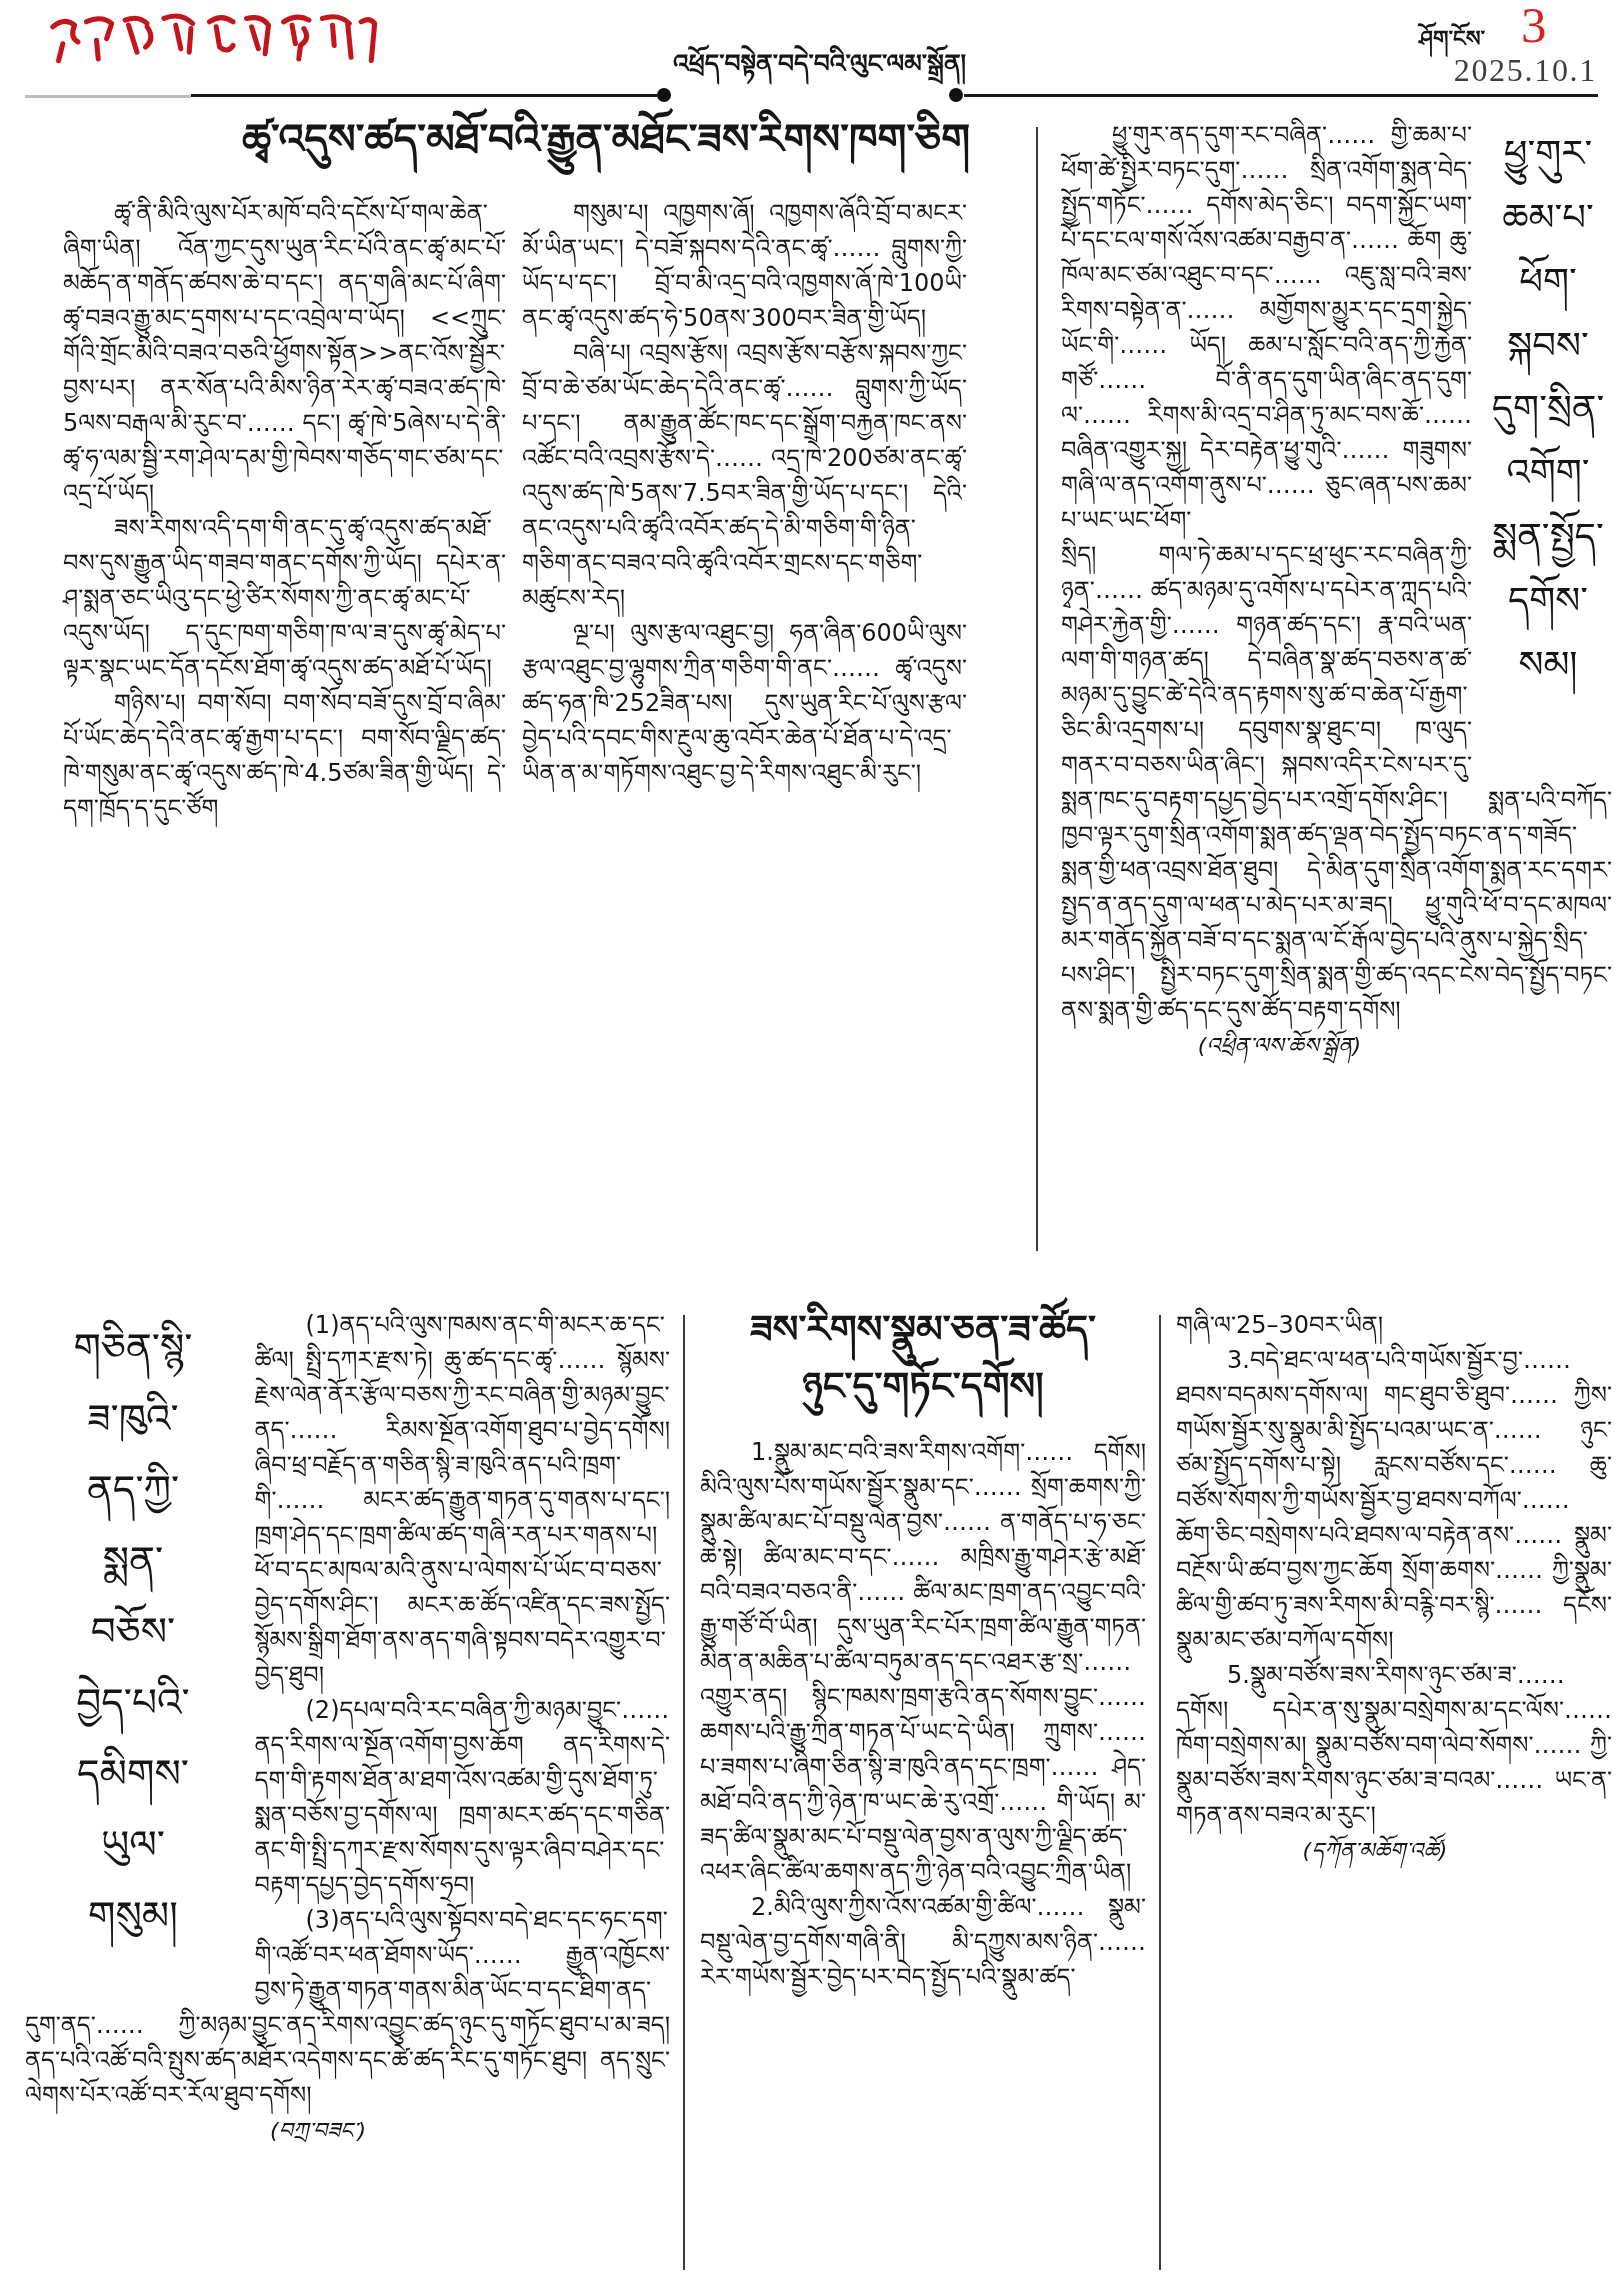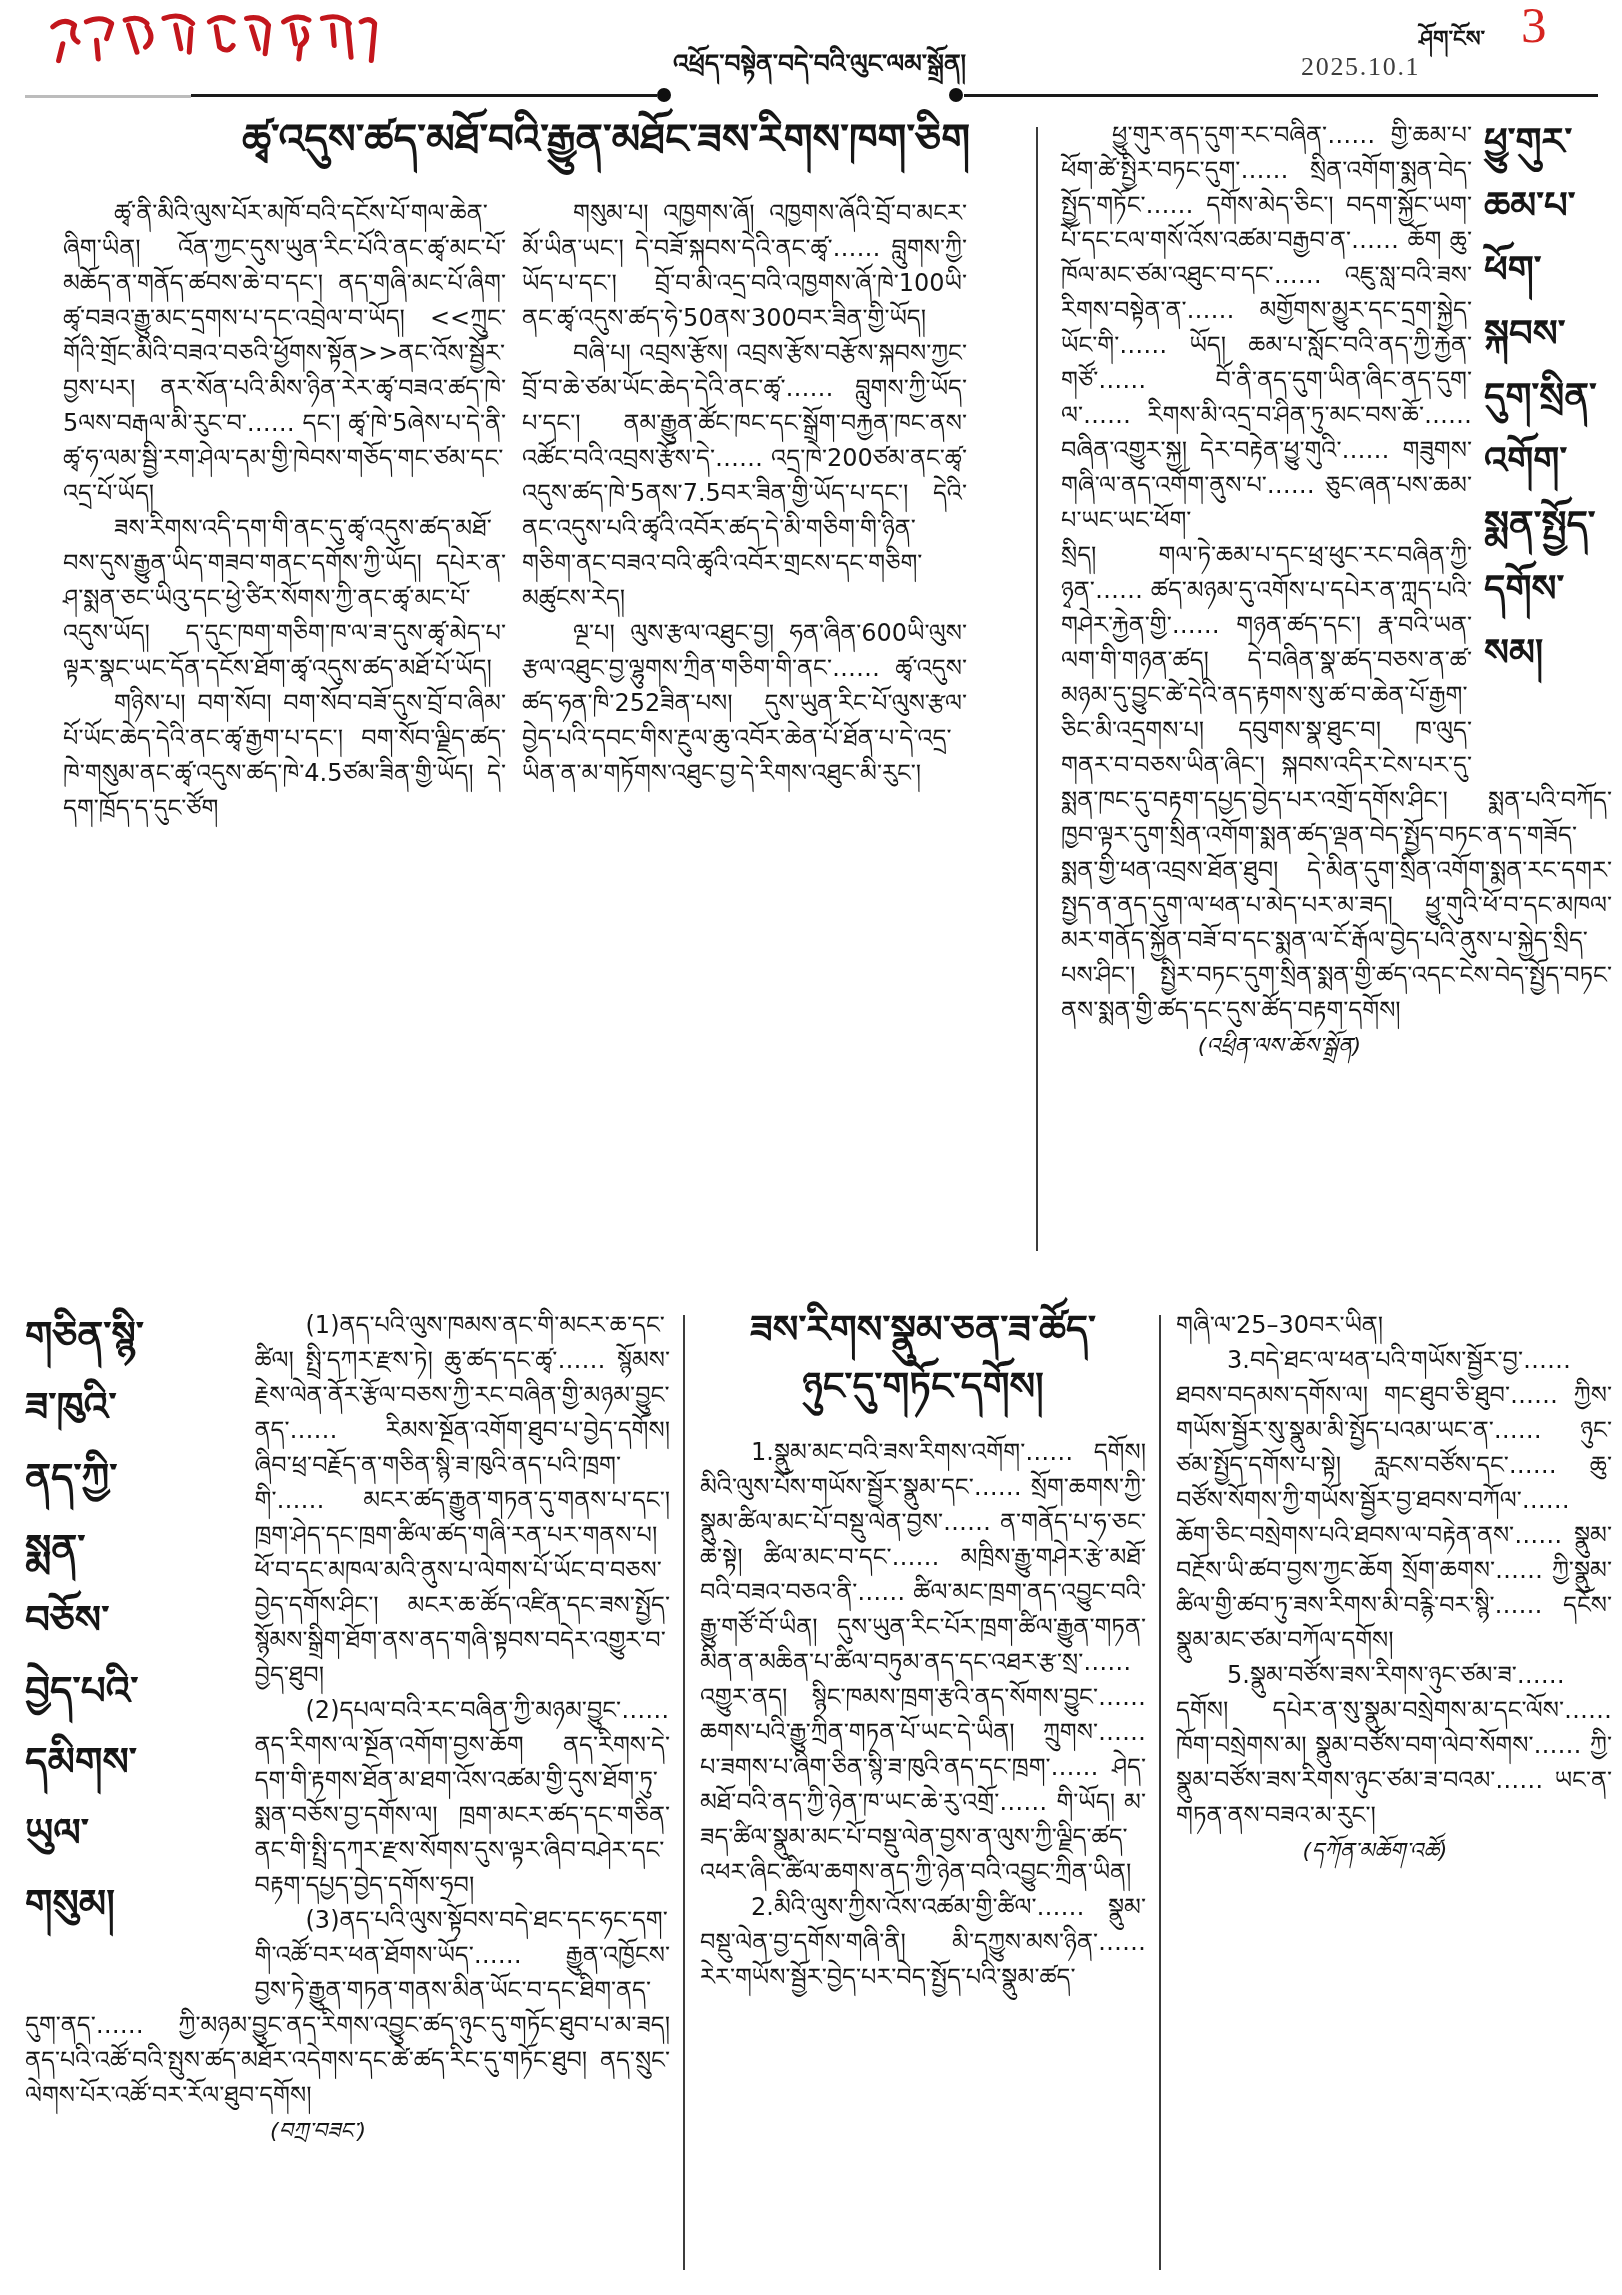--- a/index.html
+++ b/index.html
@@ -13,7 +13,7 @@
   .page-label{left:1419px;top:13.5px;font-size:22px;font-weight:600;}
   .page-num{left:1521px;top:0px;font-size:51px;line-height:1;color:#d62420;
             font-family:"Liberation Serif",serif;}
-  .date{left:1301px;top:52px;width:296px;font-size:26px;color:#3d3d3d;
+  .date{left:1301px;top:52px;width:296px;text-align:right;font-size:32px;color:#3d3d3d;
         font-family:"Liberation Serif",serif;letter-spacing:1.7px;}
 
   

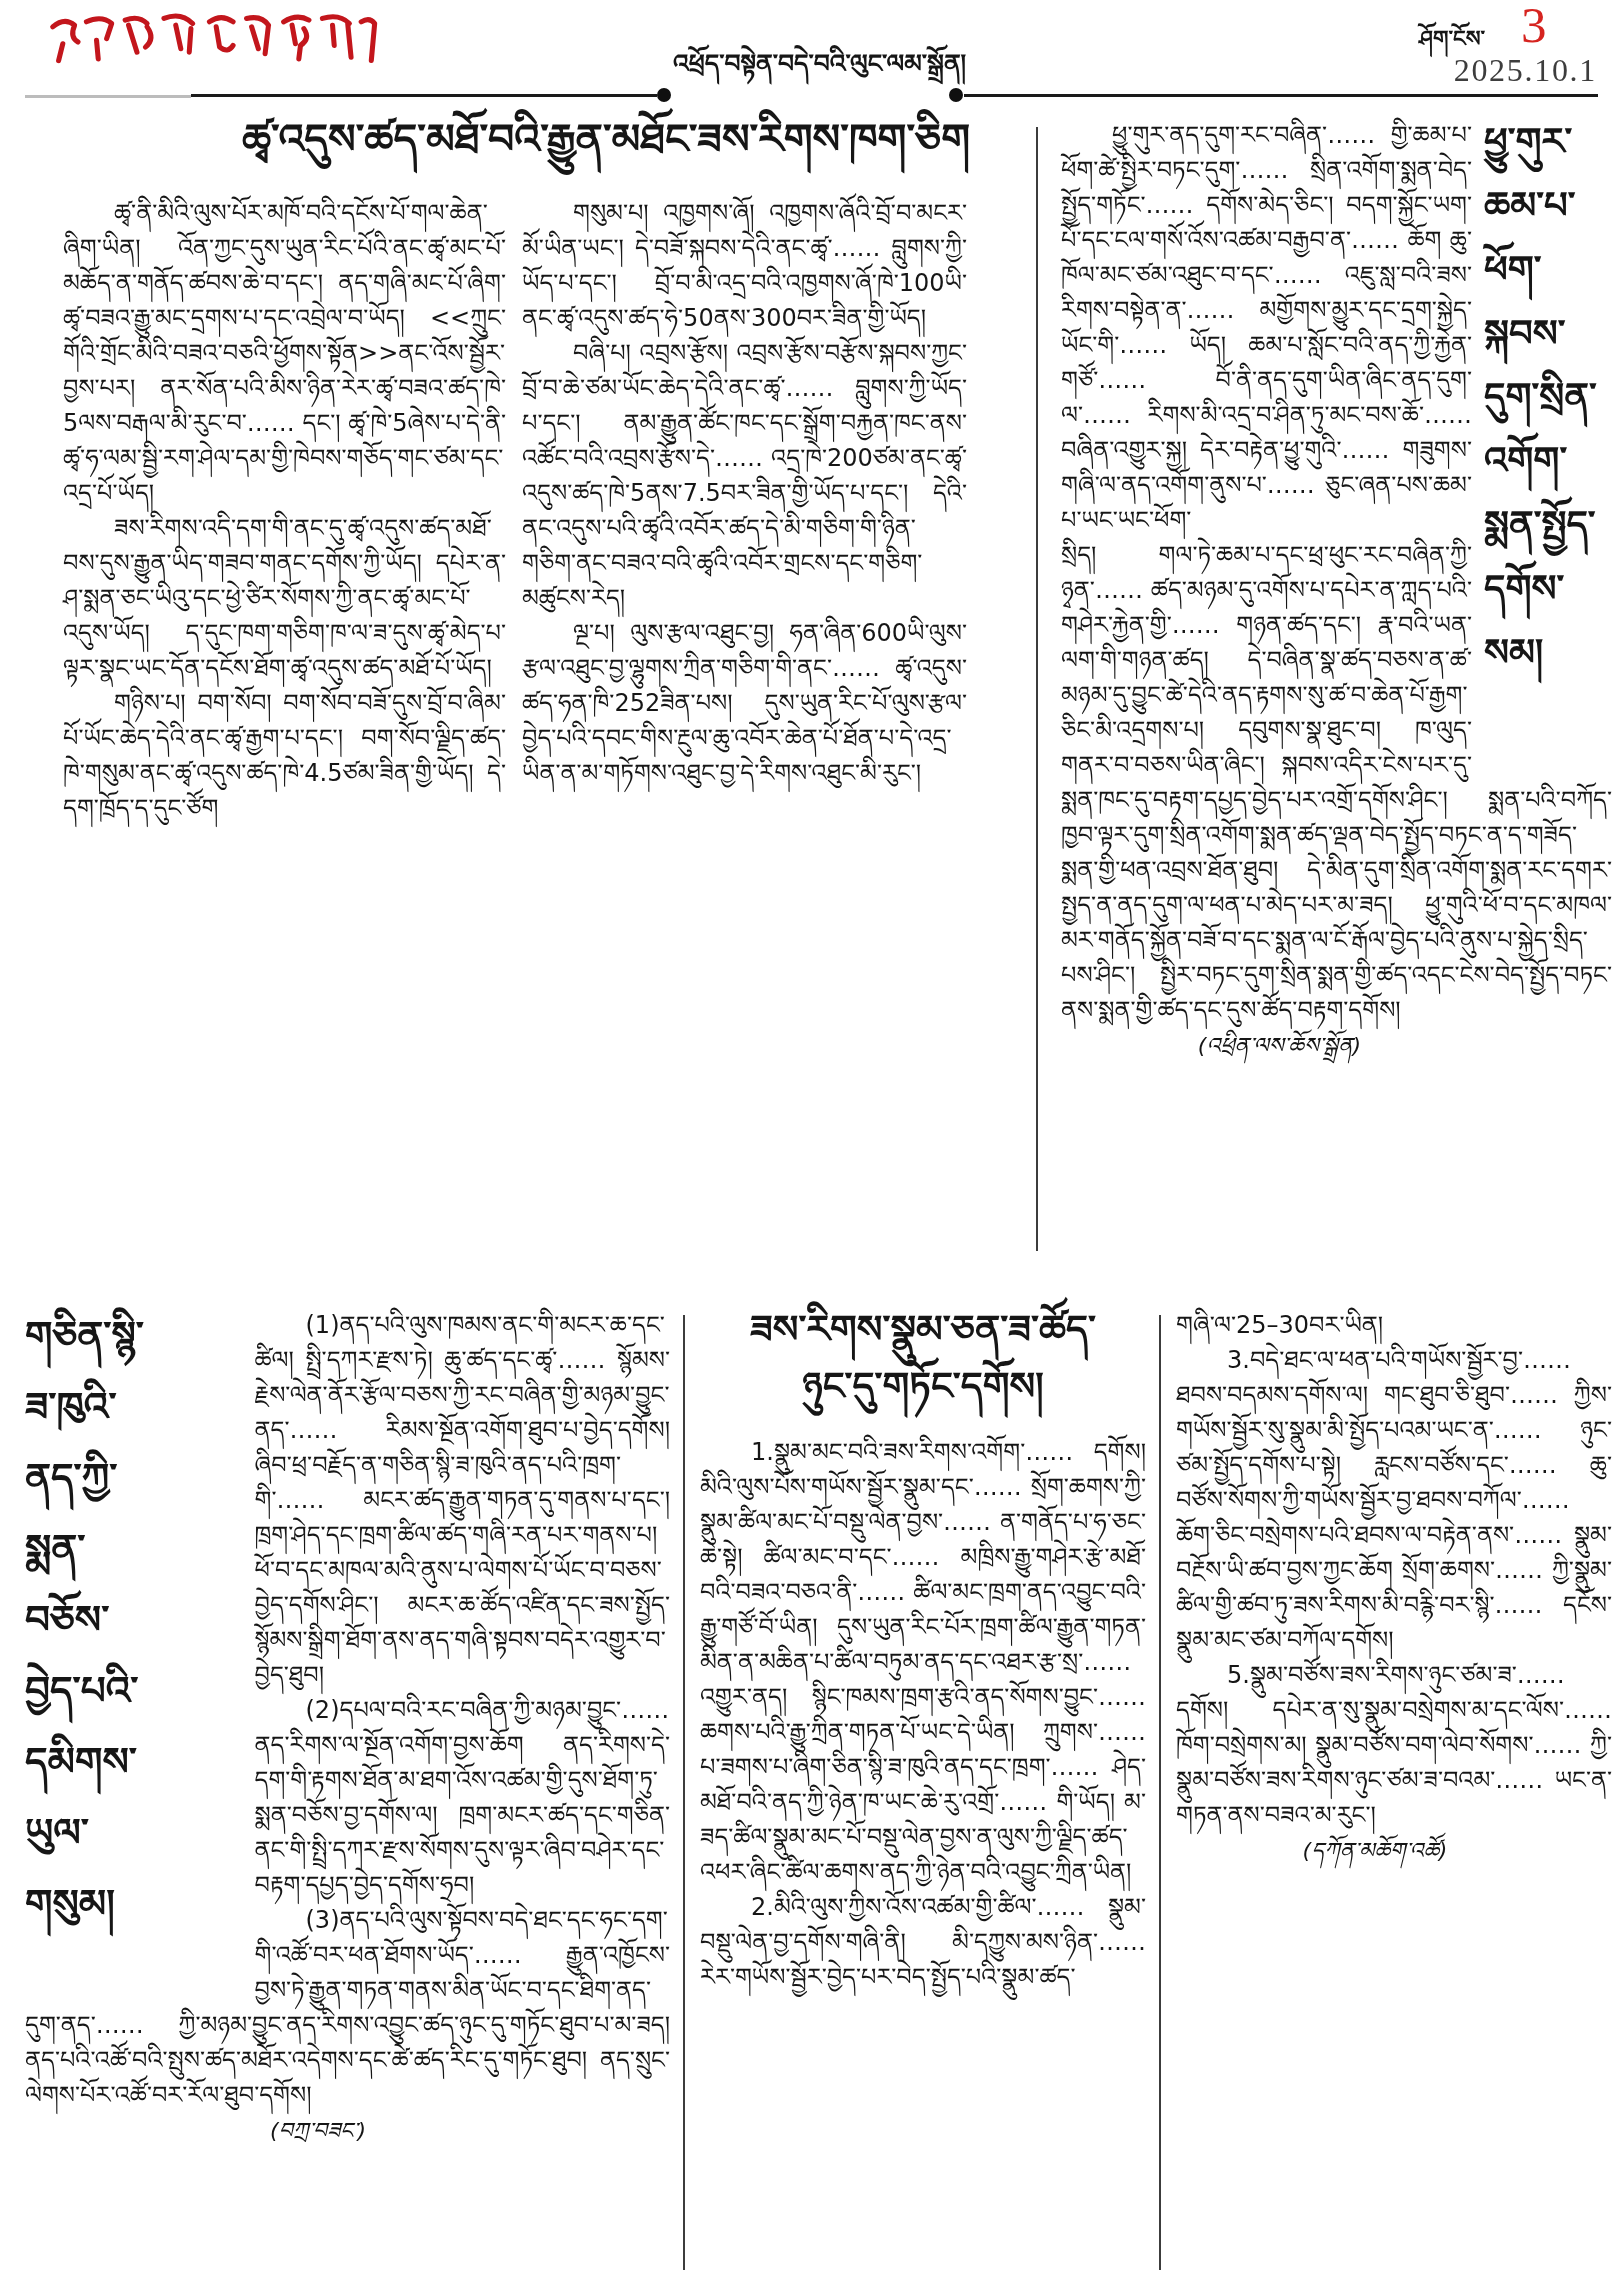--- a/index.html
+++ b/index.html
@@ -48,7 +48,7 @@
   
   .vtitle-right{float:right;width:128px;height:627px;padding-top:5px;margin-left:12px;}
   .vtitle-left{float:left;width:216px;height:678px;padding-top:8.4px;margin-right:13.5px;}
-  .vtitle-line{font-size:37px;font-weight:700;line-height:1.05;margin-bottom:25px;}
+  .vtitle-line{font-size:37px;font-weight:400;text-align:center;line-height:1.05;margin-bottom:25px;margin-top:12px;}
   .vtitle-left .vtitle-line{font-size:39px;margin-bottom:30px;}
 
   

